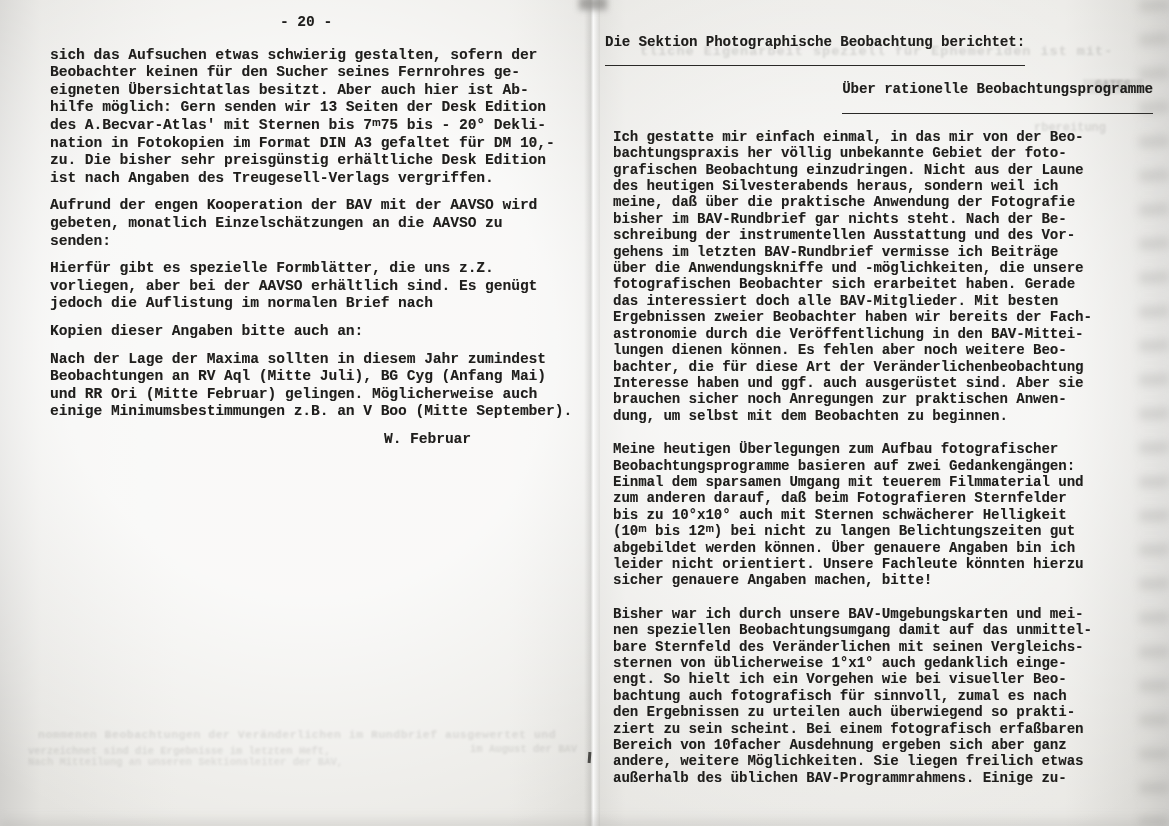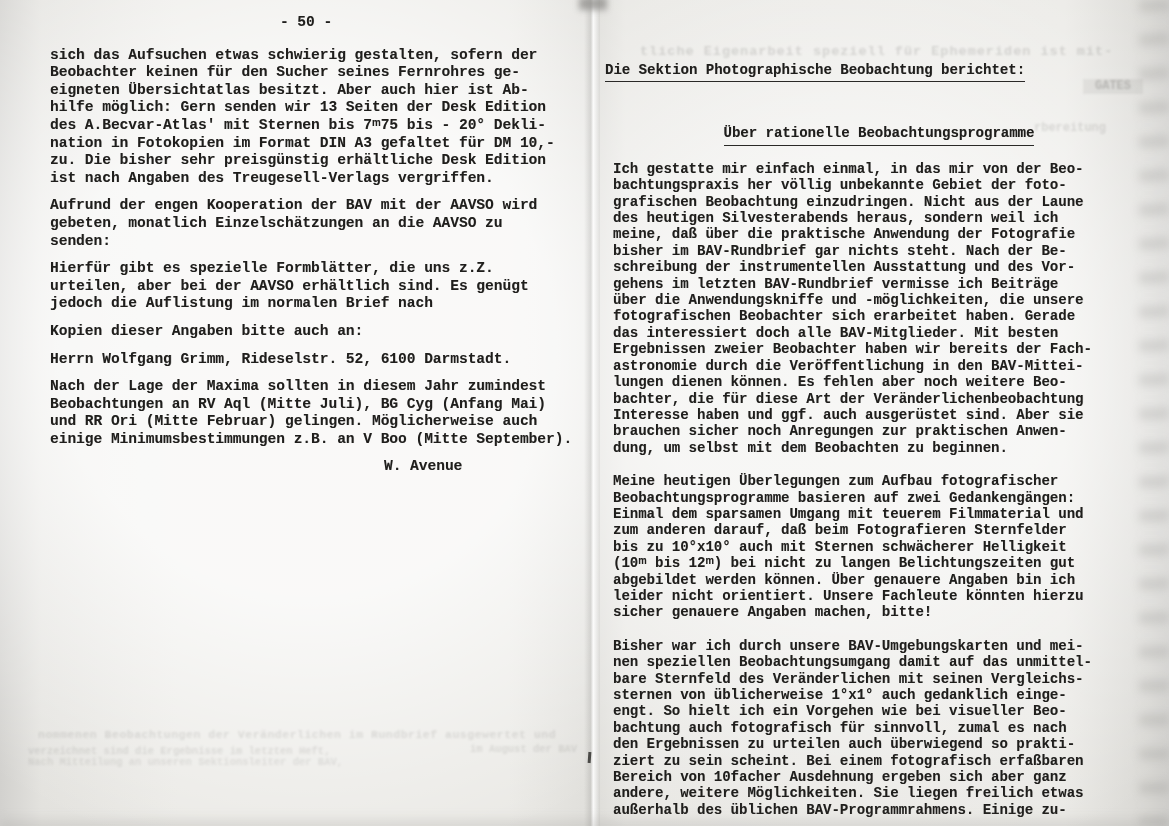--- a/index.html
+++ b/index.html
@@ -75,7 +75,7 @@
 
   <div class="page page-left">
     <div class="col col-left">
-      <div class="pageno">- 50 -</div>
+      <div class="pageno">- 20 -</div>
       <div class="para">sich das Aufsuchen etwas schwierig gestalten, sofern der
 Beobachter keinen für den Sucher seines Fernrohres ge-
 eigneten Übersichtatlas besitzt. Aber auch hier ist Ab-

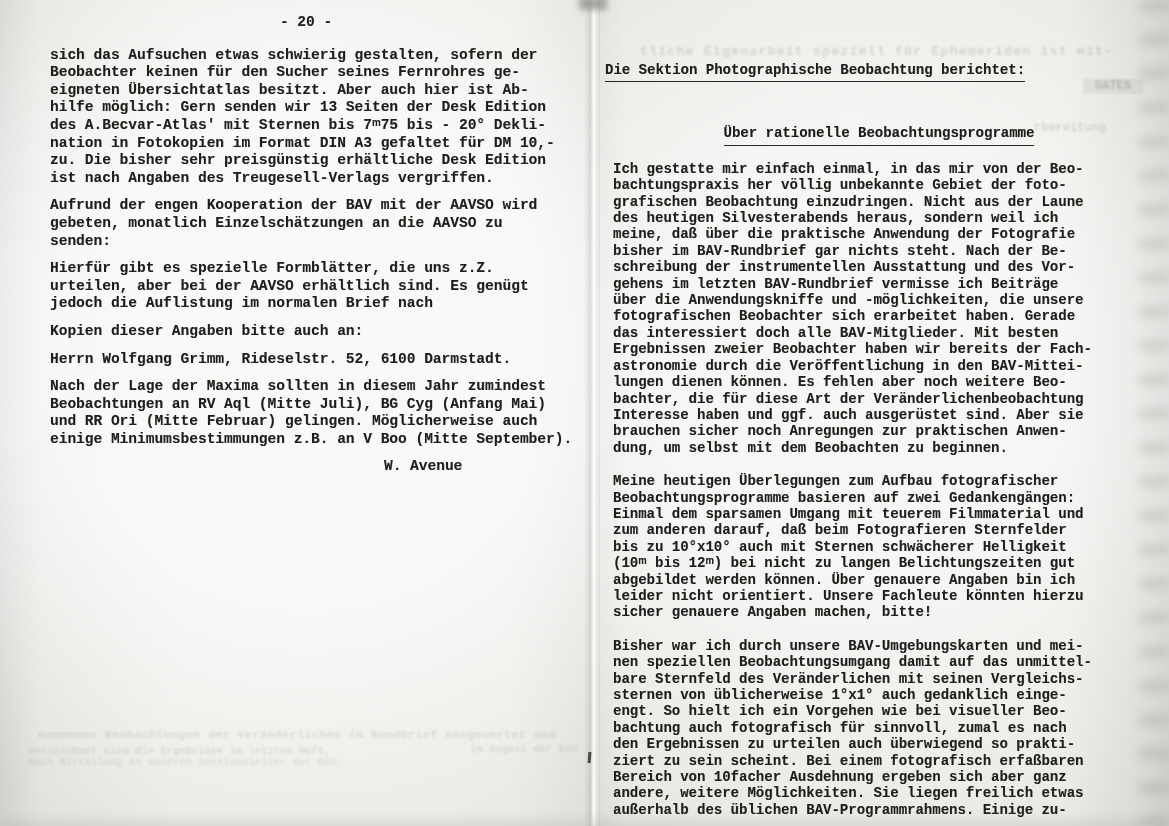--- a/index.html
+++ b/index.html
@@ -52,7 +52,7 @@
   .col-right .pageno{margin-bottom:7px;}
   .heading{white-space:pre;margin:0 0 15px 0;text-shadow:.3px .3px 0 rgba(30,29,27,.4);}
   .center{text-align:center;}
-  .u{display:inline-block;border-bottom:1.7px solid #2a2927;padding-bottom:3px;margin-top:28px;}
+  .u{display:inline-block;border-bottom:1.7px solid #2a2927;padding-bottom:15px;}
   .signature{white-space:pre;margin-top:4px;padding-left:342px;text-shadow:.3px .3px 0 rgba(30,29,27,.35);}
 
   

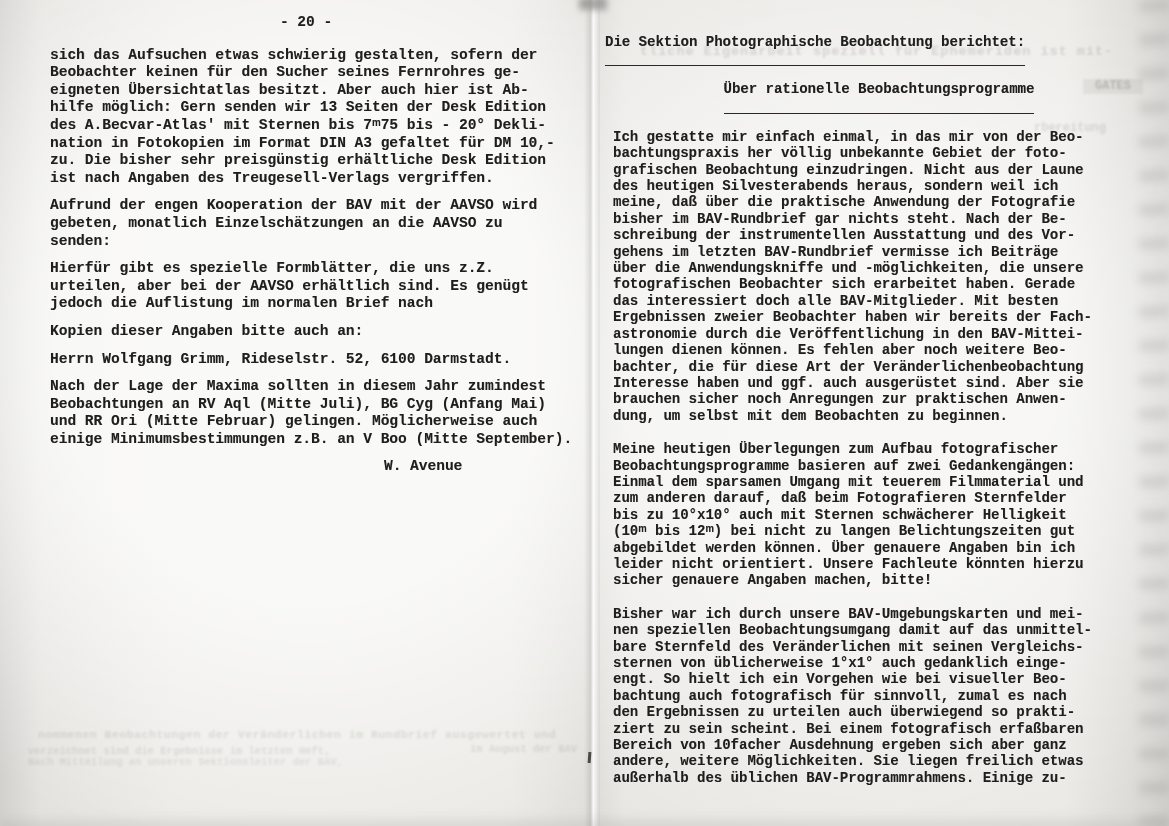--- a/index.html
+++ b/index.html
@@ -51,7 +51,7 @@
   .pageno{text-align:center;margin-bottom:15px;white-space:pre;text-shadow:.3px .3px 0 rgba(30,29,27,.35);}
   .col-right .pageno{margin-bottom:7px;}
   .heading{white-space:pre;margin:0 0 15px 0;text-shadow:.3px .3px 0 rgba(30,29,27,.4);}
-  .center{text-align:center;}
+  .center{text-align:right;}
   .u{display:inline-block;border-bottom:1.7px solid #2a2927;padding-bottom:15px;}
   .signature{white-space:pre;margin-top:4px;padding-left:342px;text-shadow:.3px .3px 0 rgba(30,29,27,.35);}
 

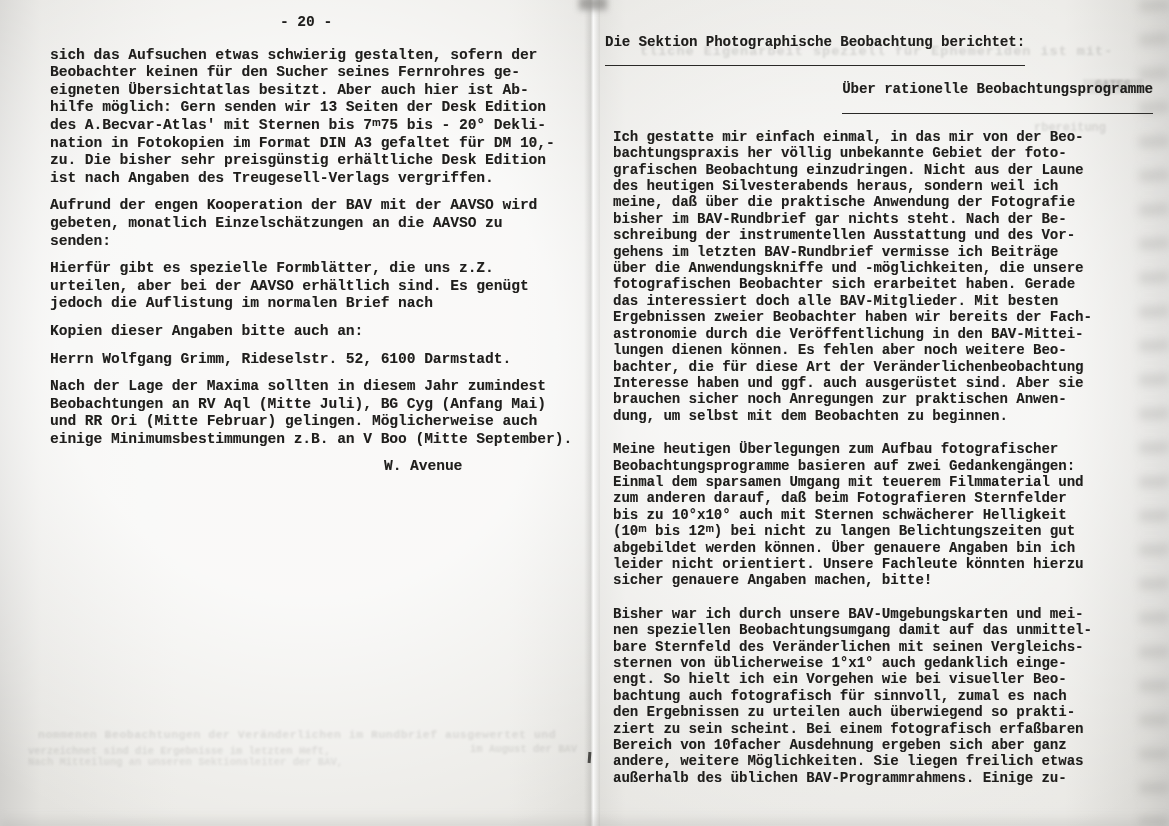--- a/index.html
+++ b/index.html
@@ -88,7 +88,7 @@
 gebeten, monatlich Einzelschätzungen an die AAVSO zu
 senden:</div>
       <div class="para">Hierfür gibt es spezielle Formblätter, die uns z.Z.
-urteilen, aber bei der AAVSO erhältlich sind. Es genügt
+vorliegen, aber bei der AAVSO erhältlich sind. Es genügt
 jedoch die Auflistung im normalen Brief nach</div>
       <div class="para">Kopien dieser Angaben bitte auch an:</div>
       <div class="para">Herrn Wolfgang Grimm, Rideselstr. 52, 6100 Darmstadt.</div>

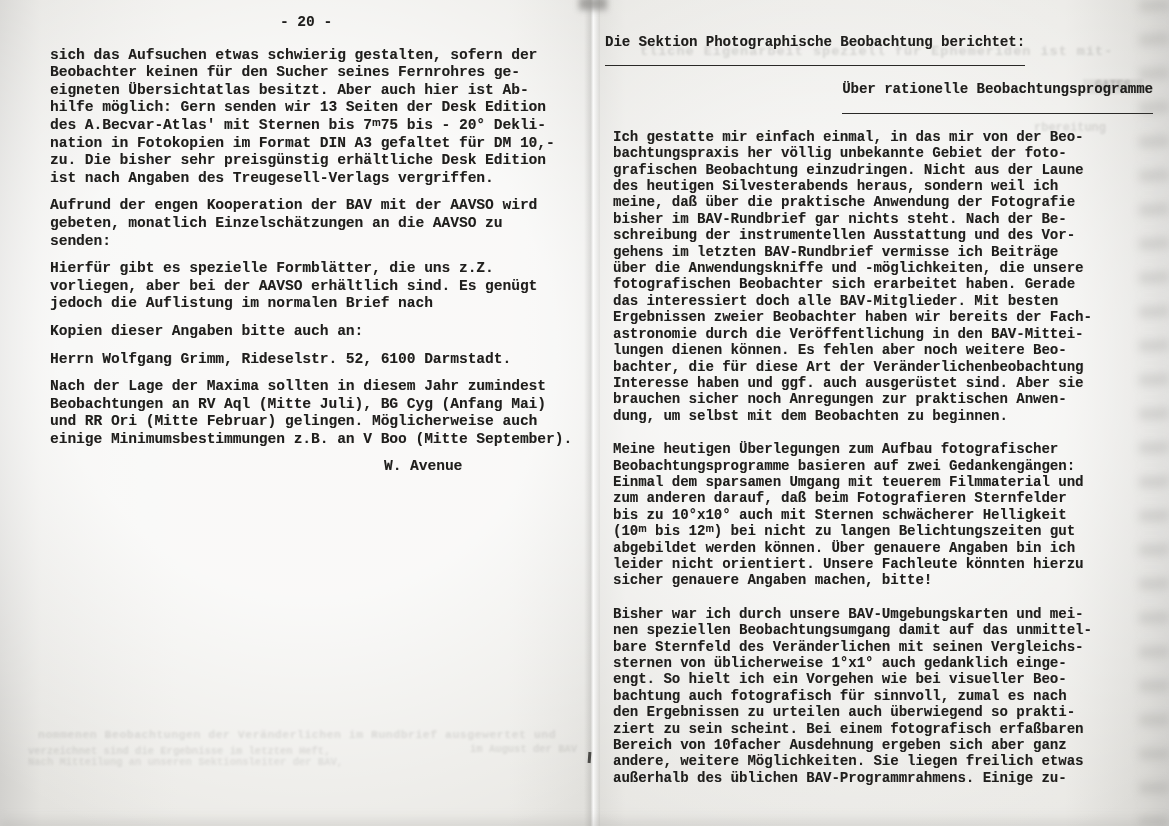--- a/index.html
+++ b/index.html
@@ -91,7 +91,6 @@
 vorliegen, aber bei der AAVSO erhältlich sind. Es genügt
 jedoch die Auflistung im normalen Brief nach</div>
       <div class="para">Kopien dieser Angaben bitte auch an:</div>
-      <div class="para">Herrn Wolfgang Grimm, Rideselstr. 52, 6100 Darmstadt.</div>
       <div class="para">Nach der Lage der Maxima sollten in diesem Jahr zumindest
 Beobachtungen an RV Aql (Mitte Juli), BG Cyg (Anfang Mai)
 und RR Ori (Mitte Februar) gelingen. Möglicherweise auch

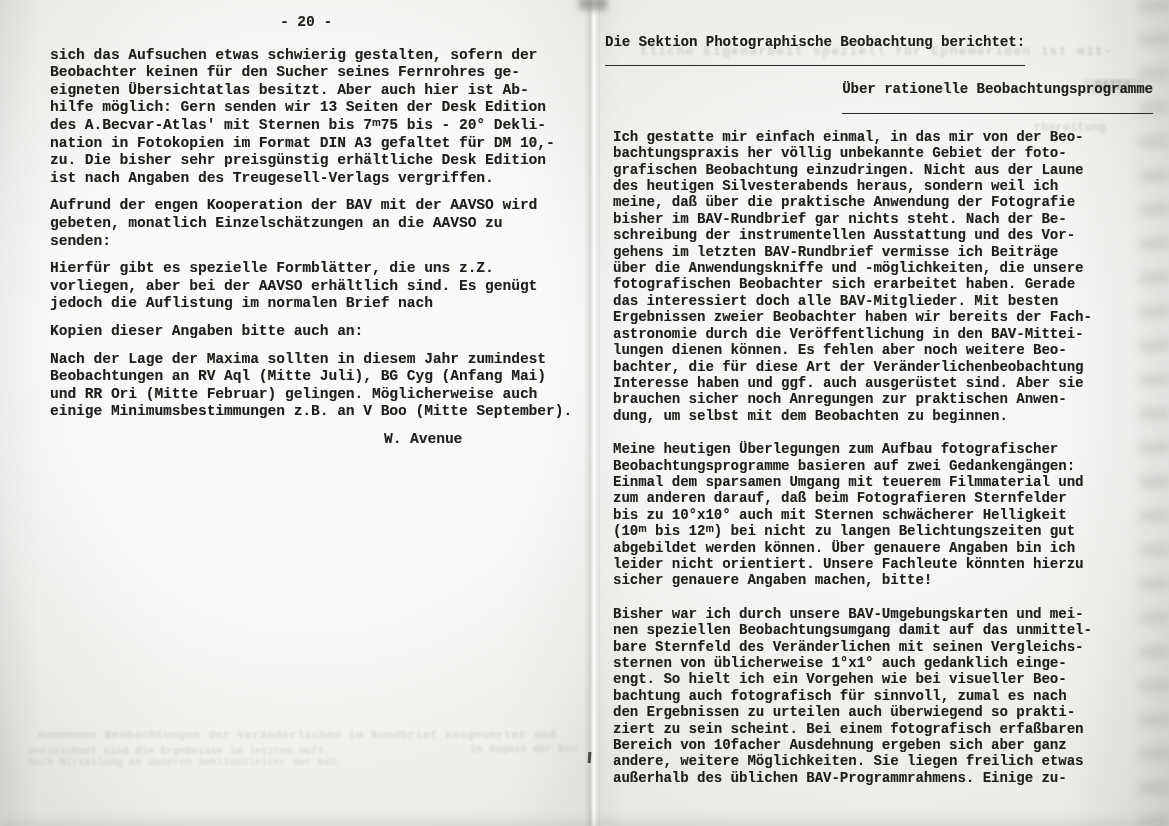--- a/index.html
+++ b/index.html
@@ -95,7 +95,7 @@
 Beobachtungen an RV Aql (Mitte Juli), BG Cyg (Anfang Mai)
 und RR Ori (Mitte Februar) gelingen. Möglicherweise auch
 einige Minimumsbestimmungen z.B. an V Boo (Mitte September).</div>
-      <div class="signature">W. Avenue</div>
+      <div class="signature">W. Februar</div>
     </div>
 
     <div class="ghost g-l1">nommenen Beobachtungen der Veränderlichen im Rundbrief ausgewertet und</div>

